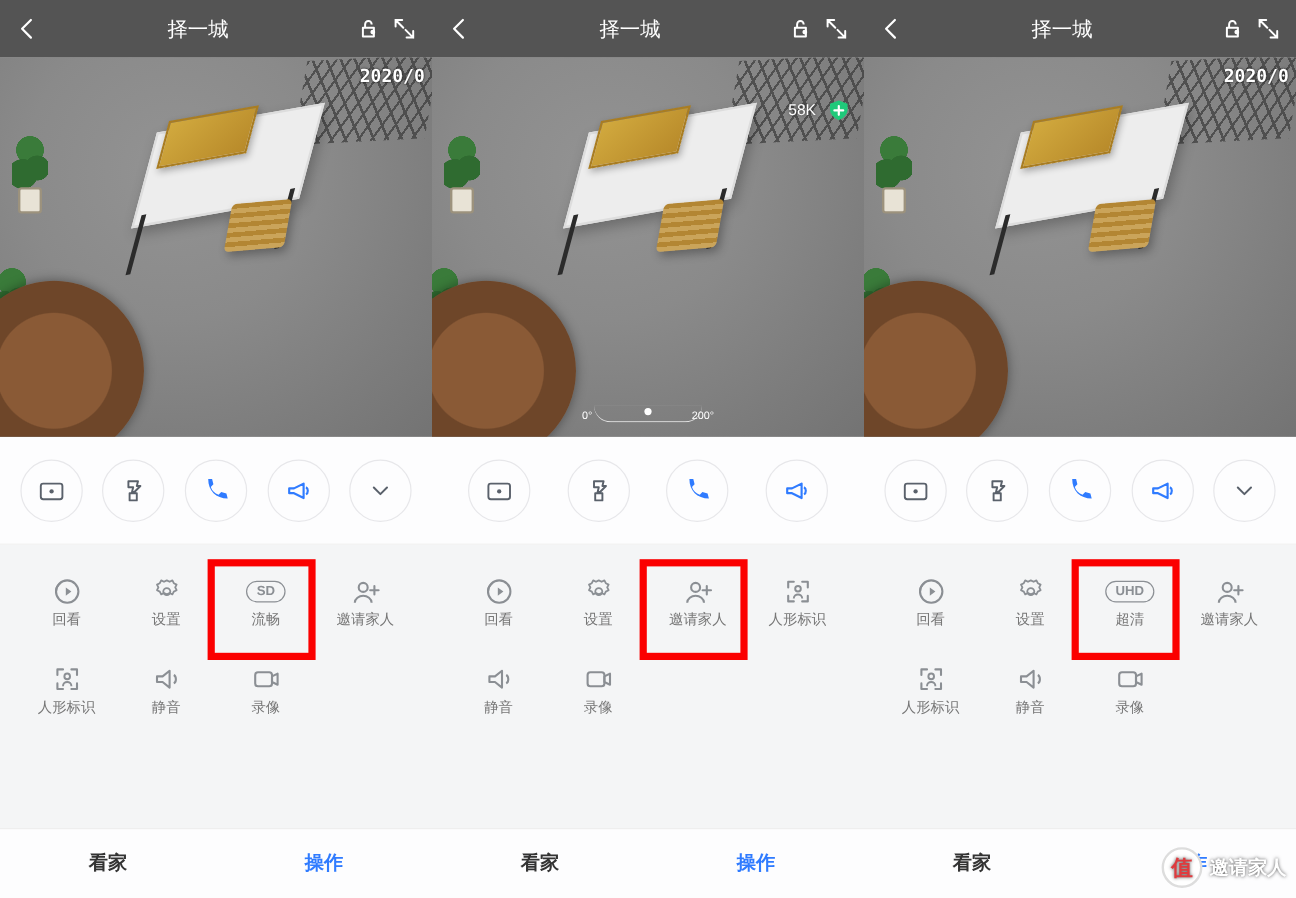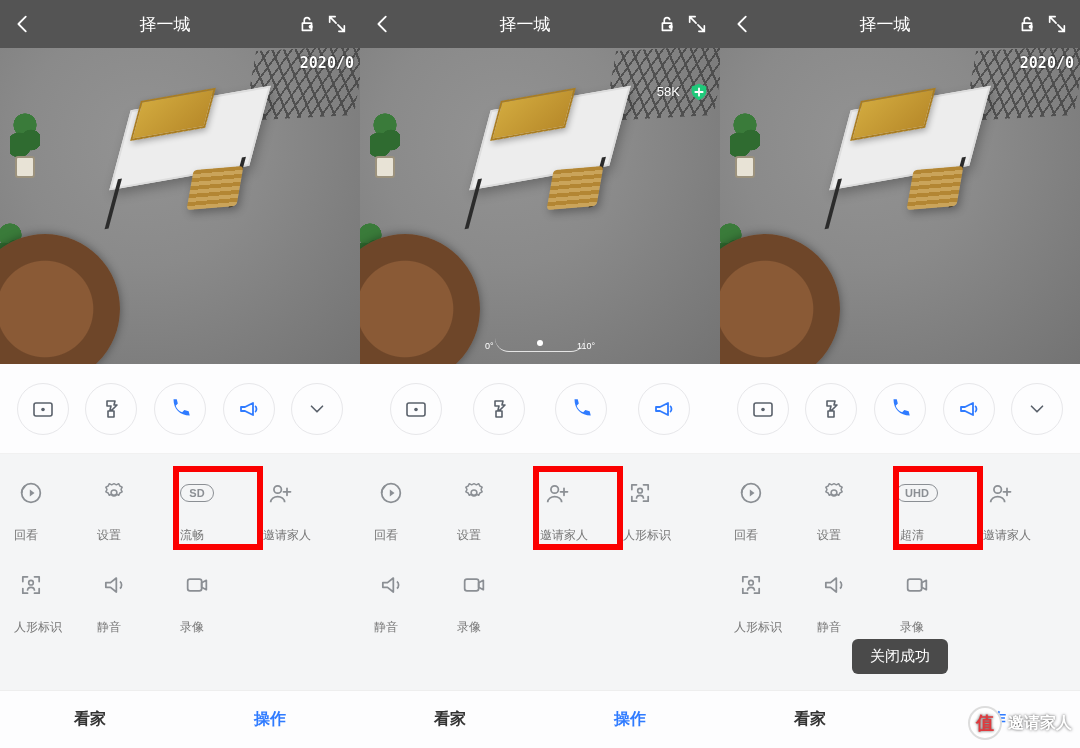--- a/index.html
+++ b/index.html
@@ -444,7 +444,7 @@
       <span>0°</span>
       <div class="arc"></div>
         <div class="dot"></div>
-      <span>110°</span>
+      <span>200°</span>
     </div>
   </div>
   <div class="quickrow">

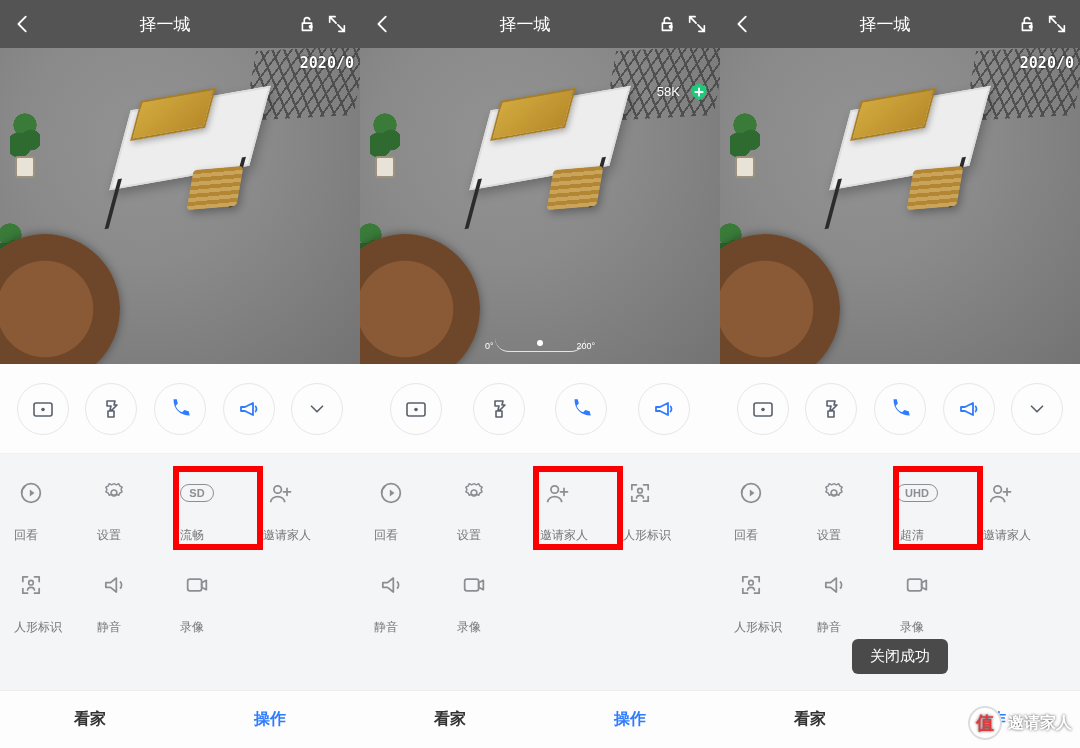--- a/index.html
+++ b/index.html
@@ -155,7 +155,7 @@
     row-gap: 26px;
   }
   .cell{
-    display:flex; flex-direction:column; align-items:flex-start; gap:19px;
+    display:flex; flex-direction:column; align-items:center; gap:0;
     color:#777;
   }
   .cell .ic{ width:34px; height:30px; display:flex; align-items:center; justify-content:center; color:#8b8f94;}

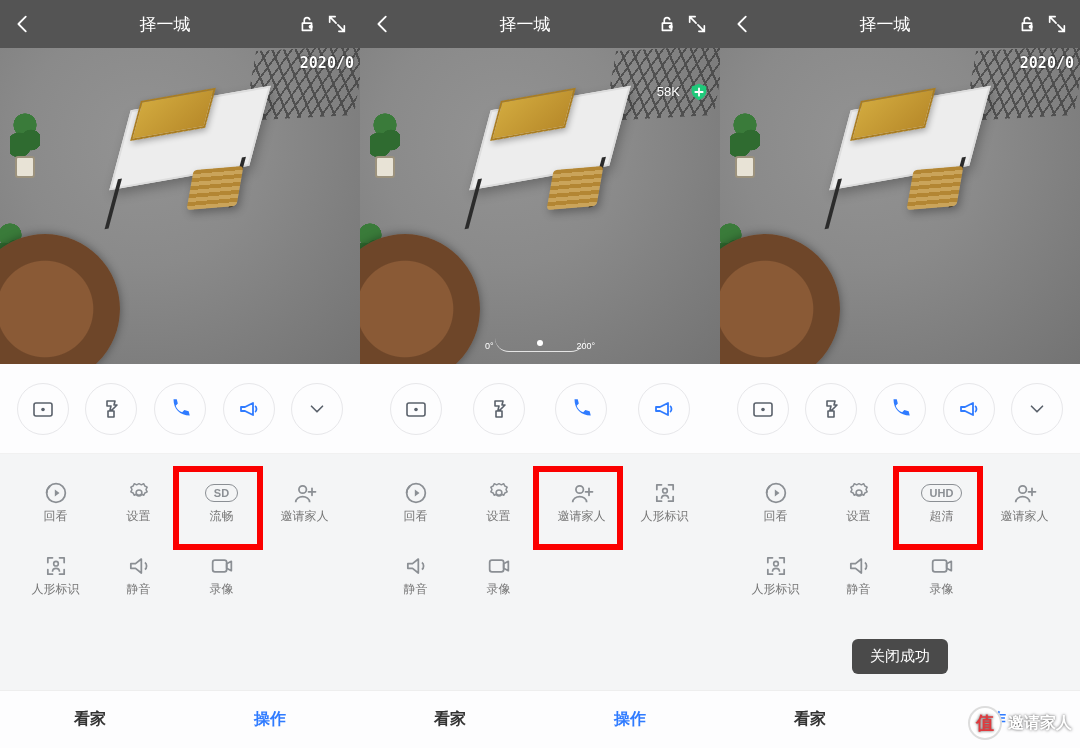--- a/index.html
+++ b/index.html
@@ -655,7 +655,6 @@
         </div>
       <div class="cell" style="visibility:hidden"></div>
     </div>
-    <div class="toast">关闭成功</div>
     <div class="tabs">
       <div class="tab">看家</div>
       <div class="tab active">操作</div>

